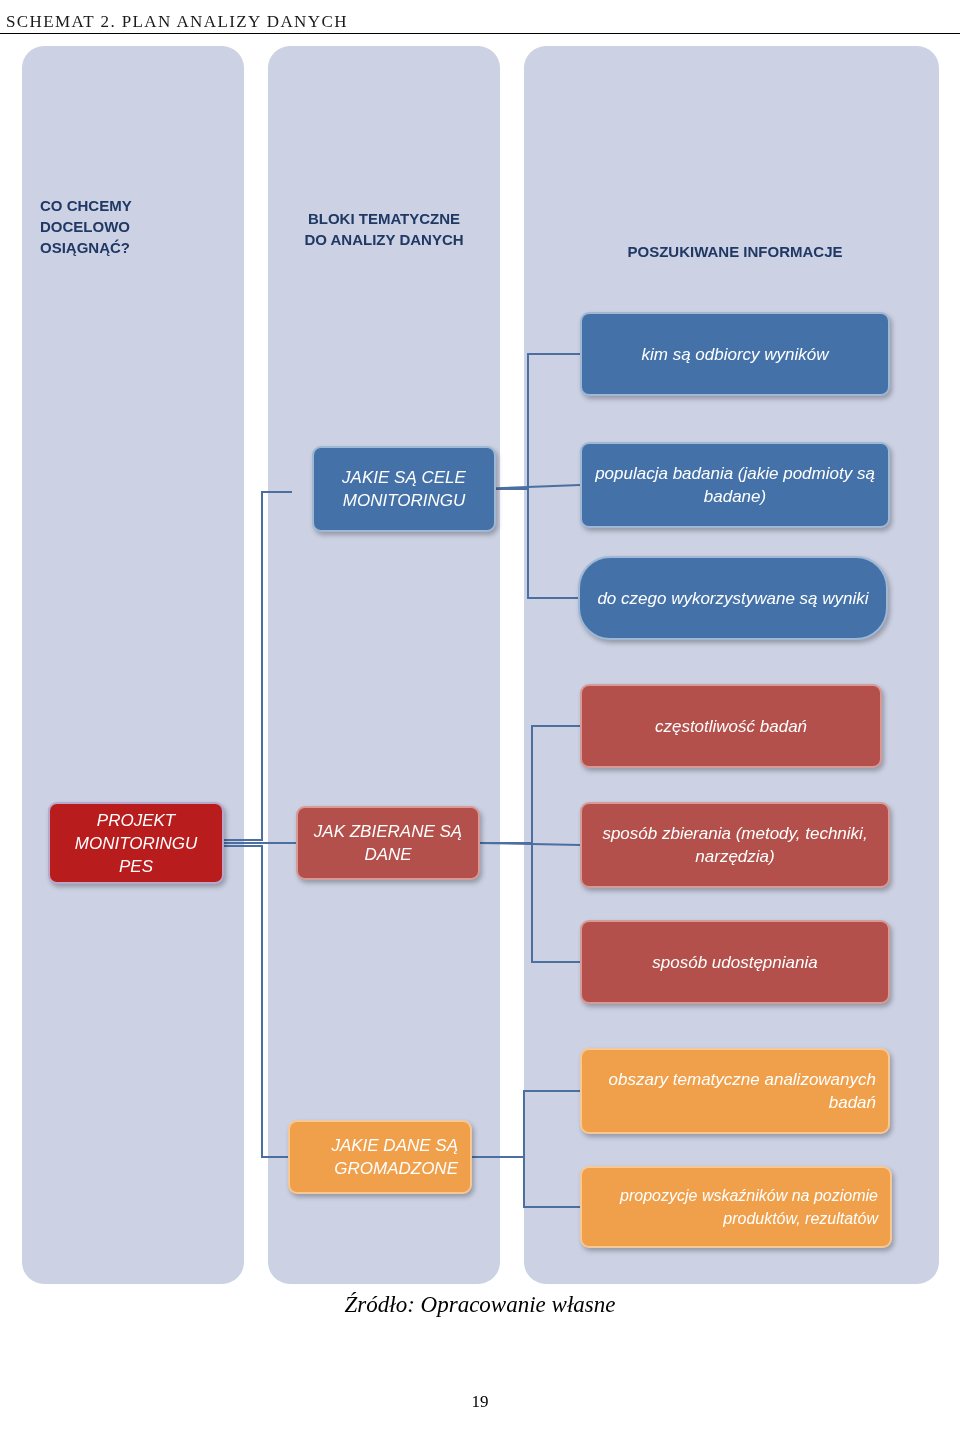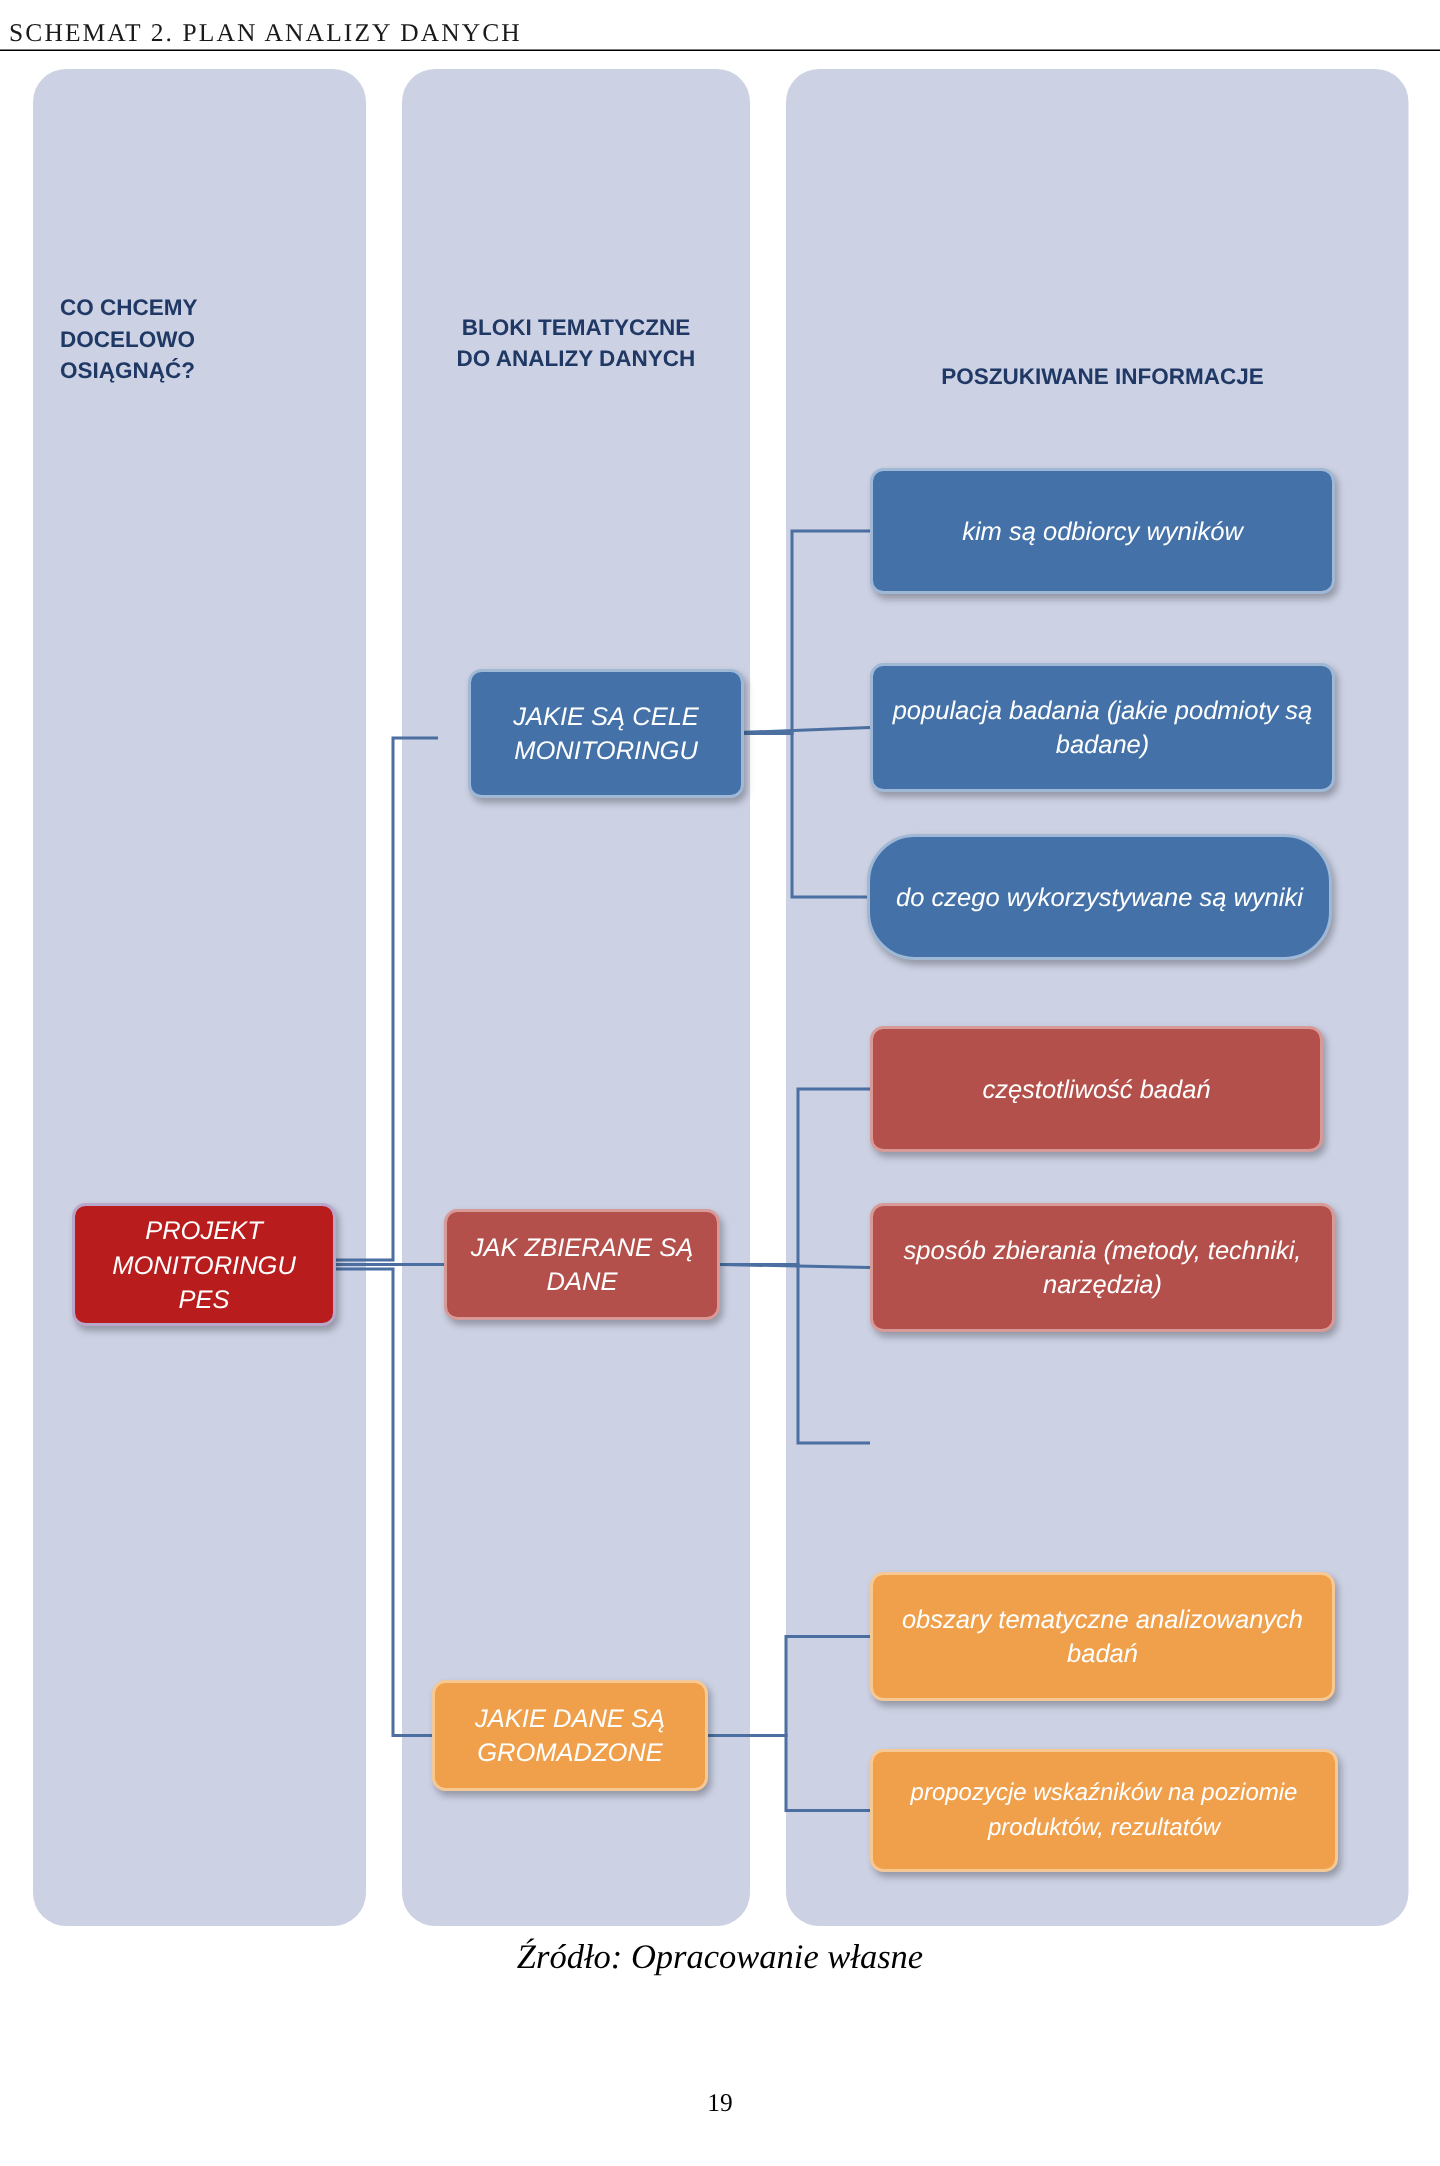--- a/index.html
+++ b/index.html
@@ -197,6 +197,7 @@
 
   <div class="node red" id="n-czestot">częstotliwość badań</div>
   <div class="node red" id="n-sposob1">sposób zbierania (metody, techniki, narzędzia)</div>
+  <div class="node red" id="n-sposob2">sposób udostępniania</div>
 
   <div class="node orange" id="n-obszary">obszary tematyczne analizowanych badań</div>
   <div class="node orange" id="n-propo">propozycje wskaźników na poziomie produktów, rezultatów</div>

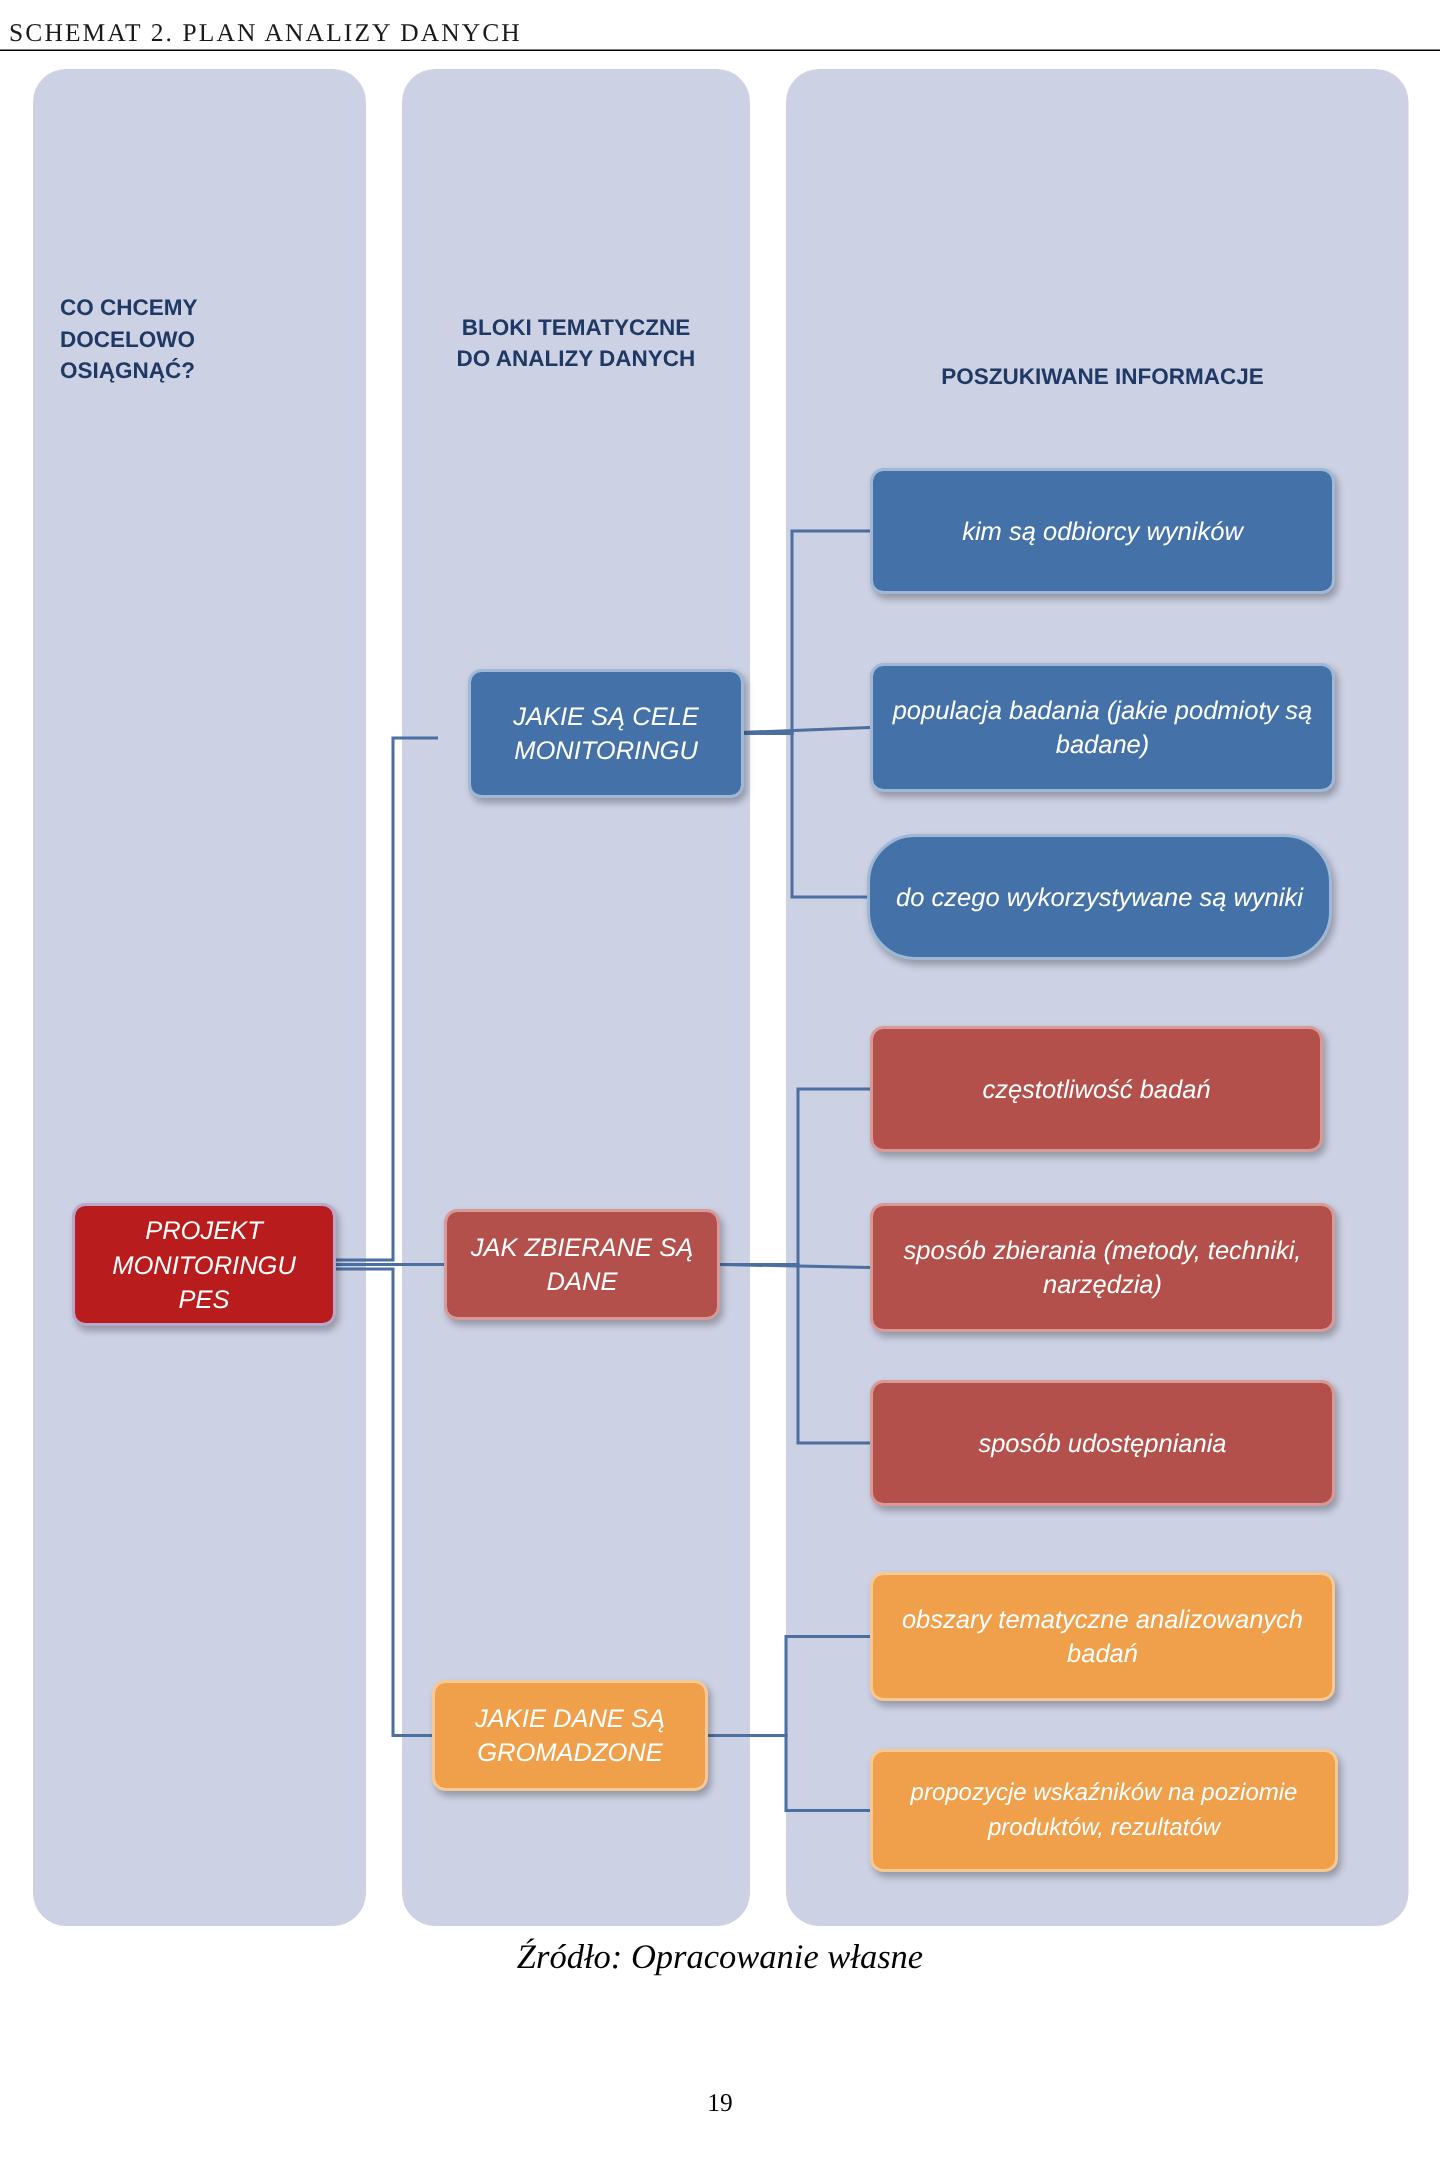--- a/index.html
+++ b/index.html
@@ -94,7 +94,7 @@
   .node.purple { background: #b91c1c; border: 2px solid #b9a6cb; }
   .node.blue   { background: #4472a8; border: 2px solid #9fb8d6; }
   .node.red    { background: #b3504b; border: 2px solid #d79a97; }
-  .node.orange { background: #f0a04b; border: 2px solid #f6c894; }
+  .node.orange { background: #f0a04b; border: 2px solid #f6c894; text-align: right; }
 
   #n-project   { left: 48px;  top: 762px;  width: 176px; height: 82px; }
 

